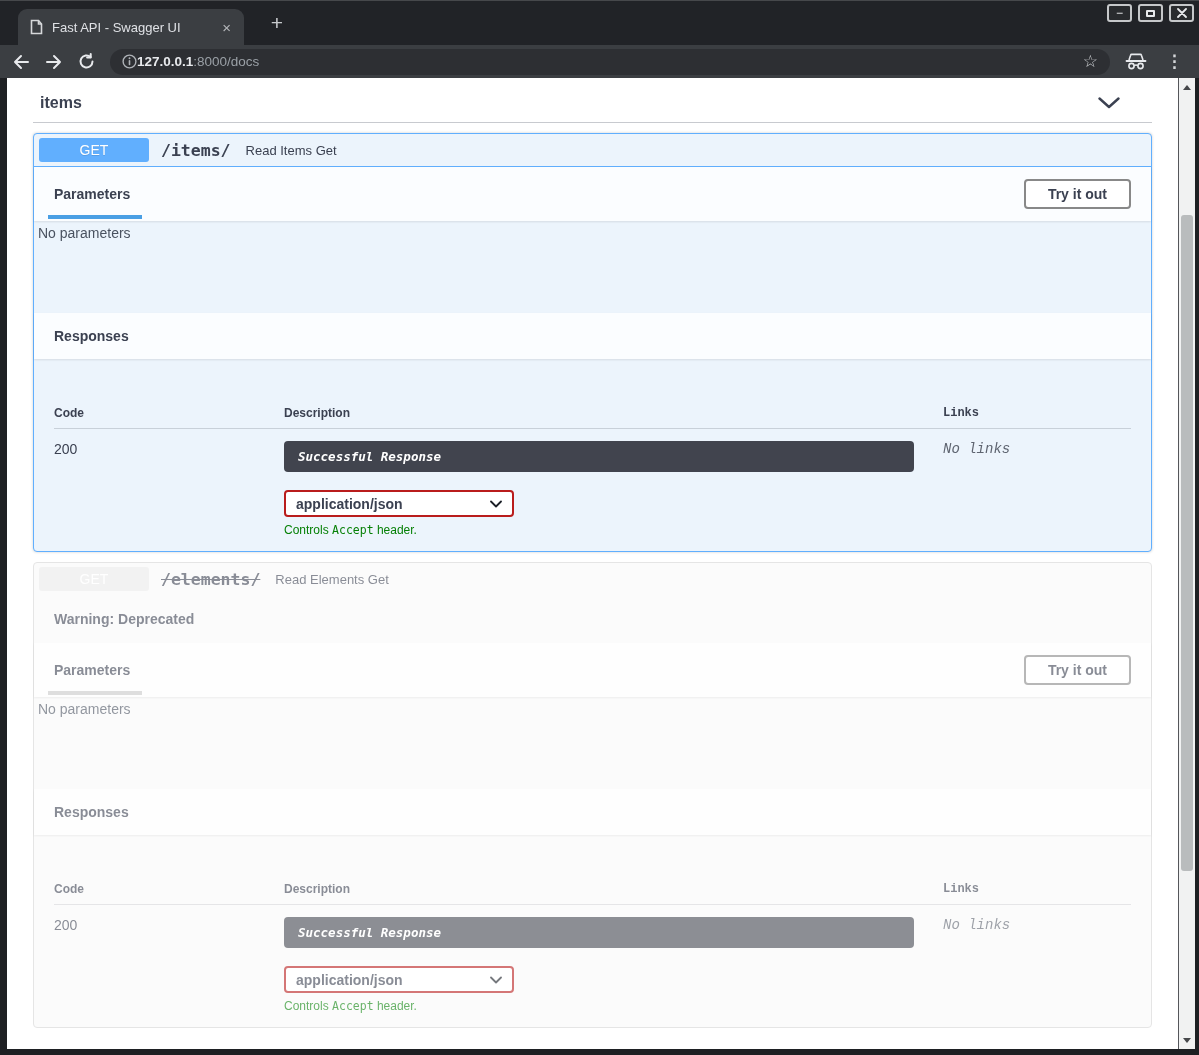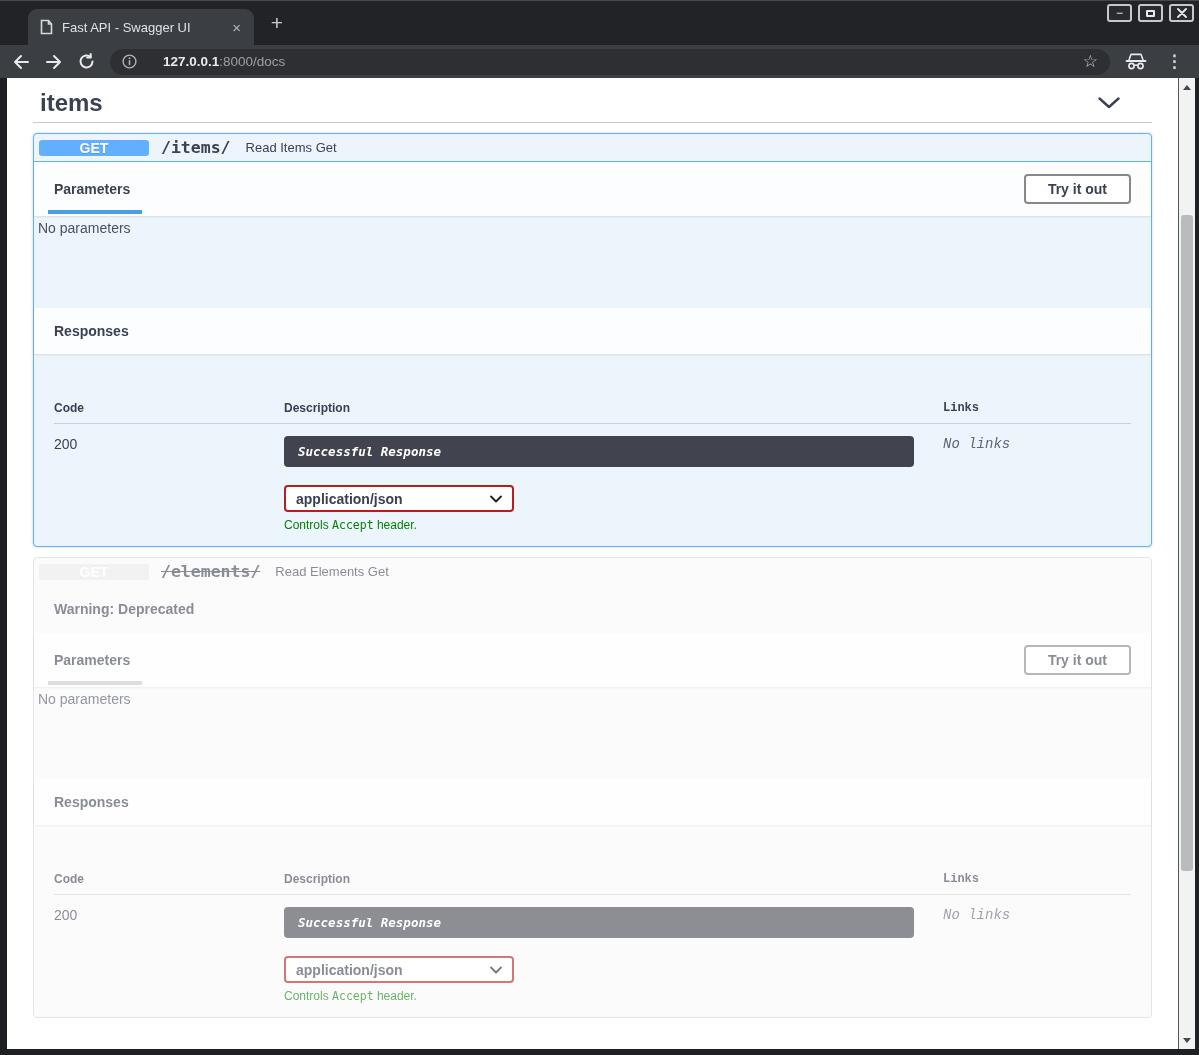--- a/index.html
+++ b/index.html
@@ -10,7 +10,7 @@
 
   
   .titlebar { height:45px; background:#212327; border-top:1px solid #46484b; position:relative; flex:none; }
-  .tab { position:absolute; left:28px; bottom:0; width:226px; height:36px; background:#3b3e42; border-radius:9px 9px 0 0; display:flex; align-items:center; padding:0 10px 0 12px; gap:9px; cursor:default; }
+  .tab { position:absolute; left:18px; bottom:0; width:226px; height:36px; background:#3b3e42; border-radius:9px 9px 0 0; display:flex; align-items:center; padding:0 10px 0 12px; gap:9px; cursor:default; }
   .doc-icon { flex:none; display:flex; }
   .tab-title { color:#dfe1e5; font-size:13px; flex:1; white-space:nowrap; overflow:hidden; }
   .tab-close { color:#b4b7ba; font-size:15px; line-height:1; padding:1px 3px; }

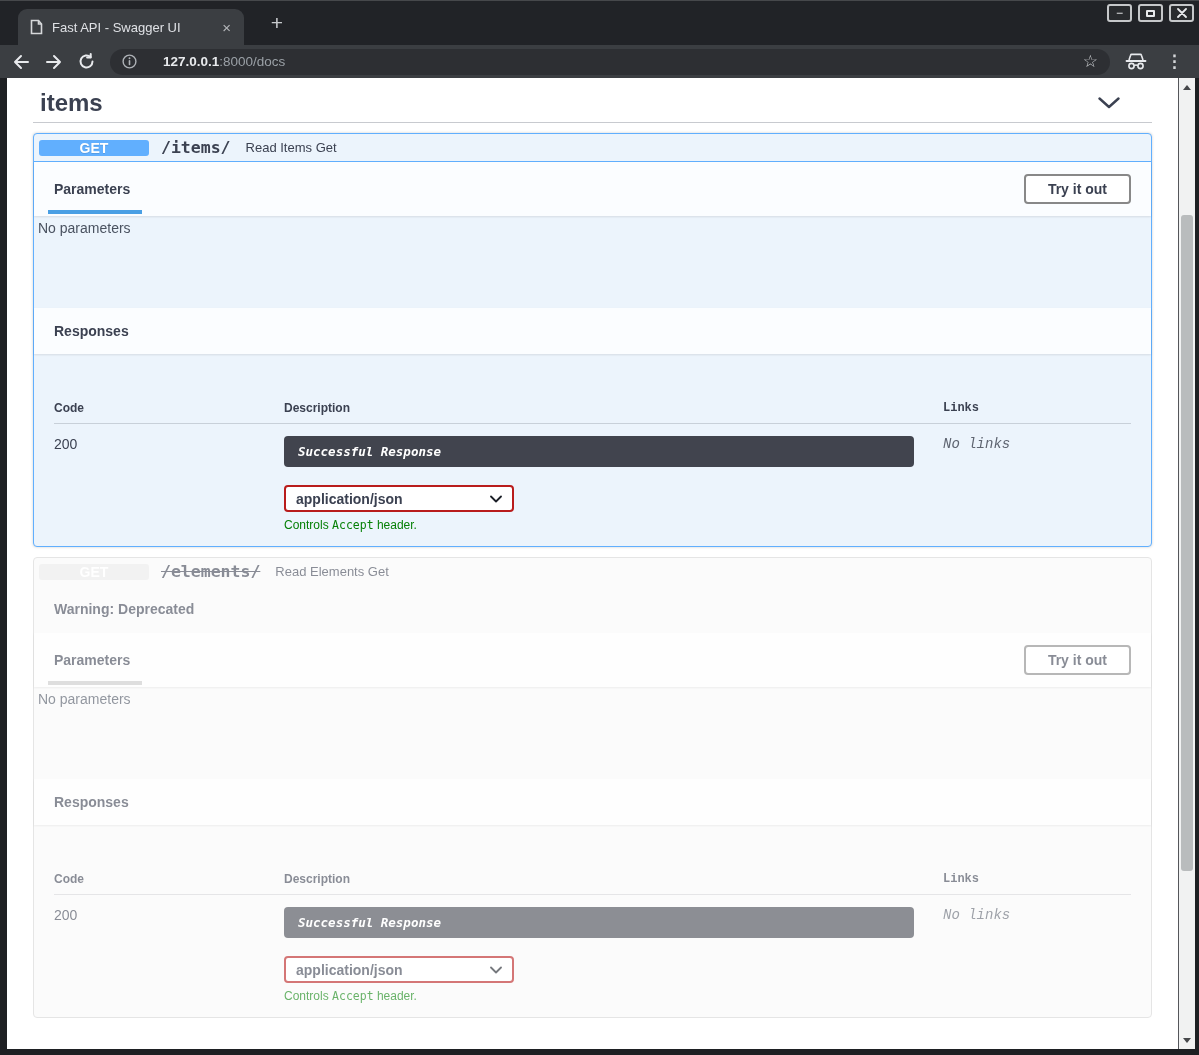--- a/index.html
+++ b/index.html
@@ -22,7 +22,7 @@
   
   .toolbar { height:33px; background:#3b3e42; display:flex; align-items:center; padding:0 12px; gap:15px; flex:none; }
   .nav-icon { display:flex; align-items:center; }
-  .url-pill { flex:1; height:26px; background:#2d2f33; border-radius:13px; display:flex; align-items:center; padding:0 12px; gap:26px; min-width:0; }
+  .url-pill { flex:1; height:26px; background:#2d2f33; border-radius:13px; display:flex; align-items:center; padding:0 12px; gap:0; min-width:0; }
   .url-text { font-size:13.5px; white-space:nowrap; overflow:hidden; }
   .url-host { color:#e8eaed; font-weight:bold; }
   .url-rest { color:#9aa0a6; }

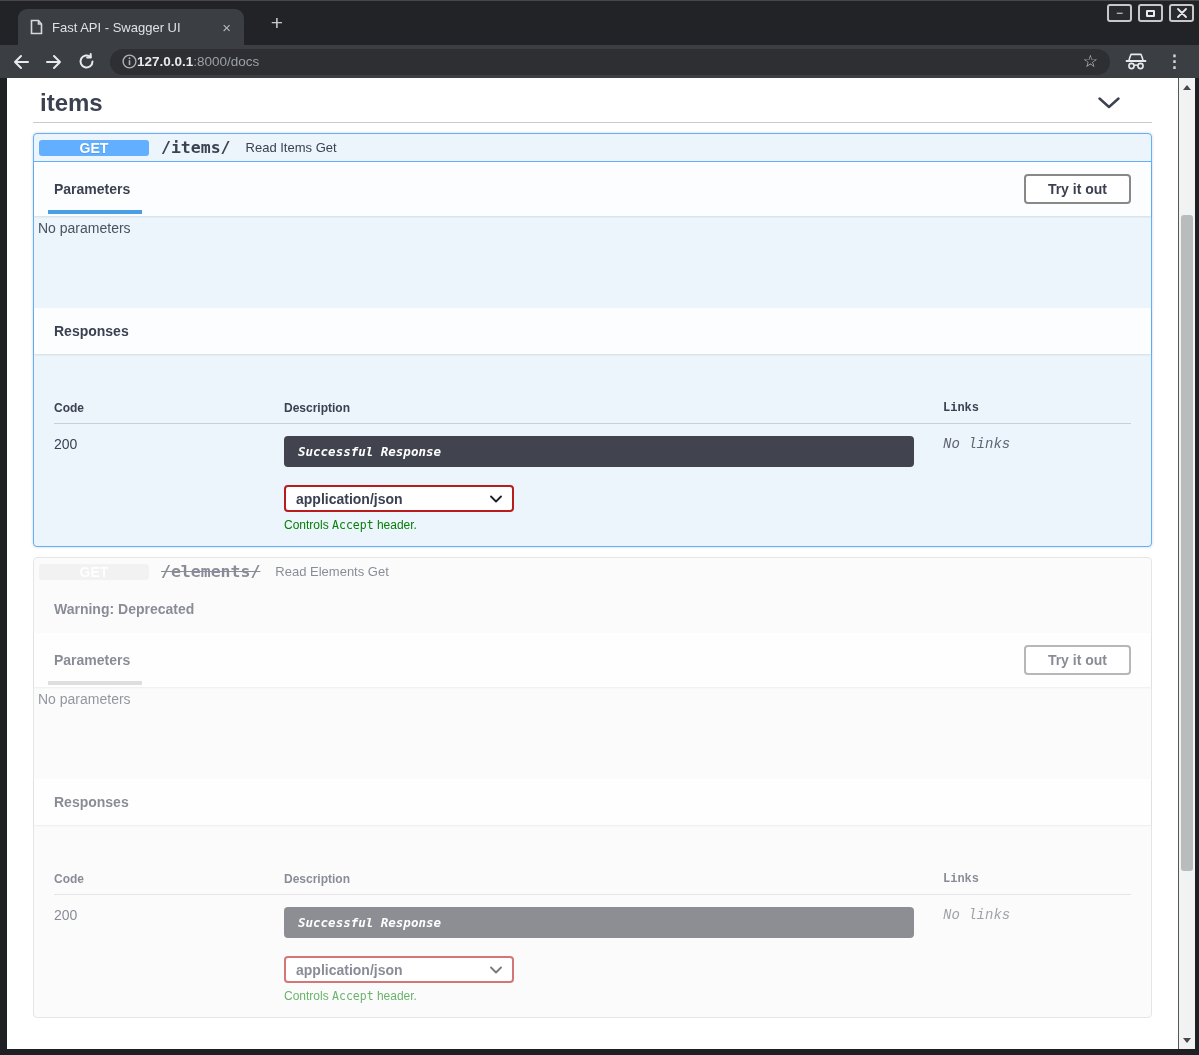--- a/index.html
+++ b/index.html
@@ -41,7 +41,7 @@
 
   
   .tag-section { margin:0 26px; height:45px; display:flex; align-items:center; justify-content:space-between; padding:6px 8px 0 7px; border-bottom:1px solid rgba(59,65,81,.28); }
-  .tag-title { font-size:24px; font-weight:bold; color:#3b4151; }
+  .tag-title { font-size:16px; font-weight:bold; color:#3b4151; }
   .tag-chevron { display:flex; padding-right:24px; }
 
   .opblock { margin:10px 26px 0; border-radius:4px; }

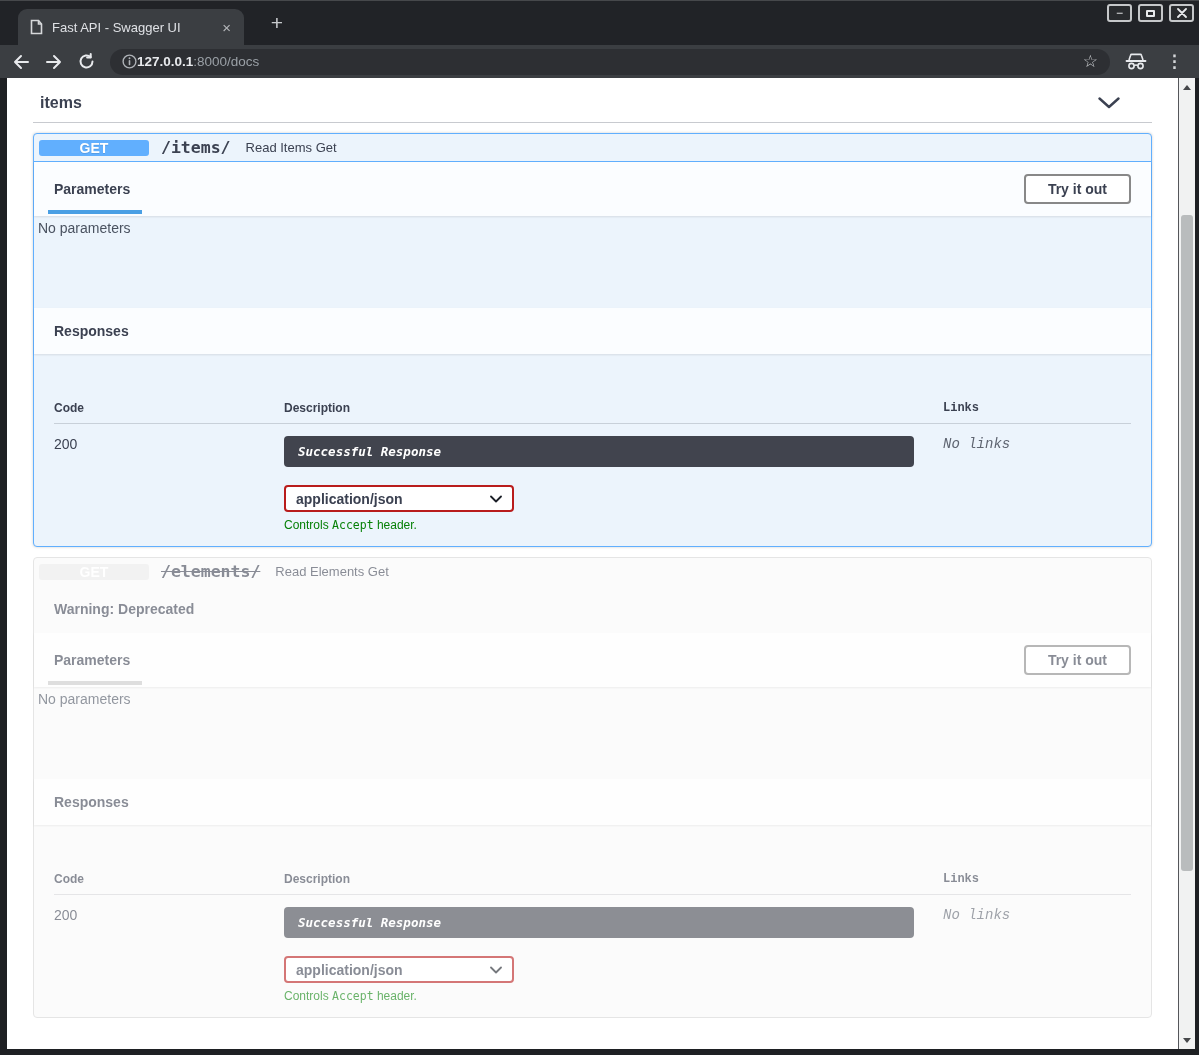--- a/index.html
+++ b/index.html
@@ -51,7 +51,7 @@
   .op-summary { display:flex; align-items:center; padding:4px 5px; }
   .opblock.get .op-summary { border-bottom:1px solid #61affe; }
   .opblock.deprecated .op-summary { border-bottom:1px solid transparent; }
-  .method-badge { width:110px; height:16px; border-radius:3px; display:flex; align-items:center; justify-content:center; font-weight:bold; font-size:14px; color:#fff; flex:none; }
+  .method-badge { width:110px; height:24px; border-radius:3px; display:flex; align-items:center; justify-content:center; font-weight:normal; font-size:14px; color:#fff; flex:none; }
   .opblock.get .method-badge { background:#61affe; text-shadow:0 1px 0 rgba(0,0,0,.1); }
   .opblock.deprecated .method-badge { background:#ebebeb; }
   .op-path { margin-left:12px; font-family:"DejaVu Sans Mono",monospace; font-weight:bold; font-size:16.5px; color:#3b4151; }

